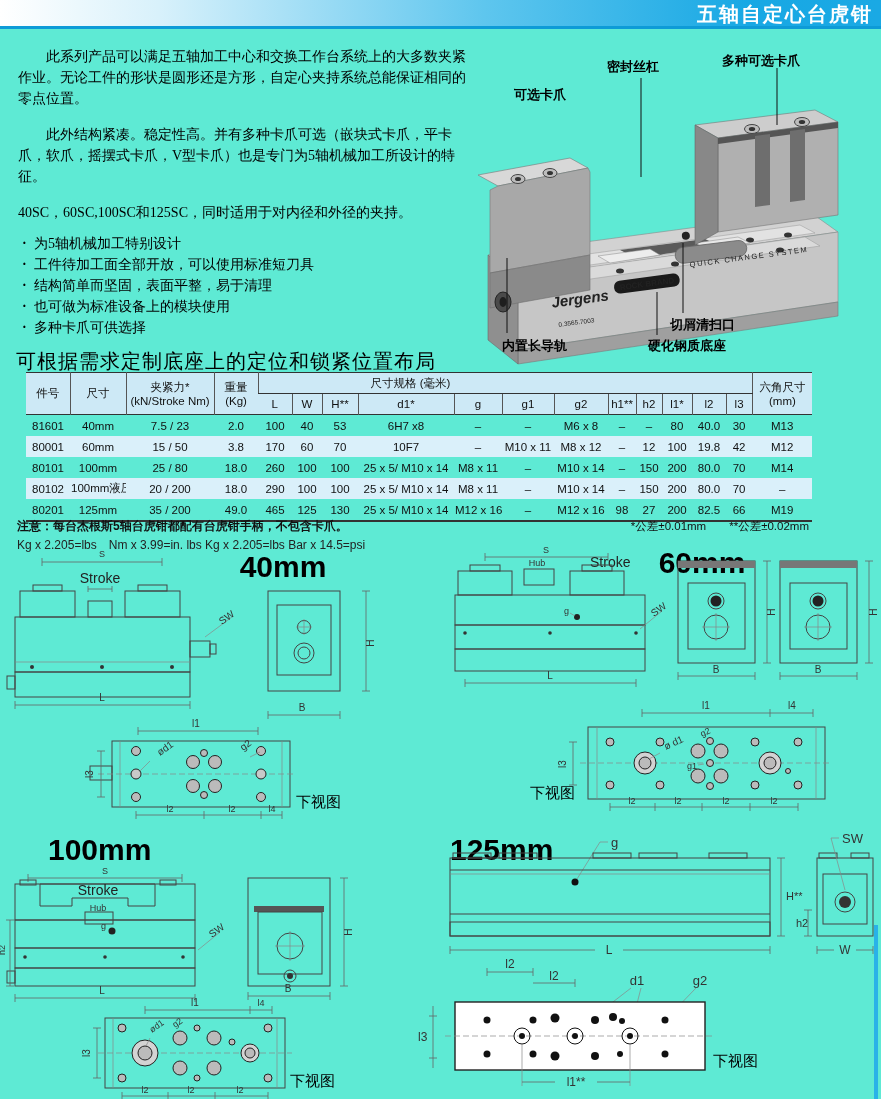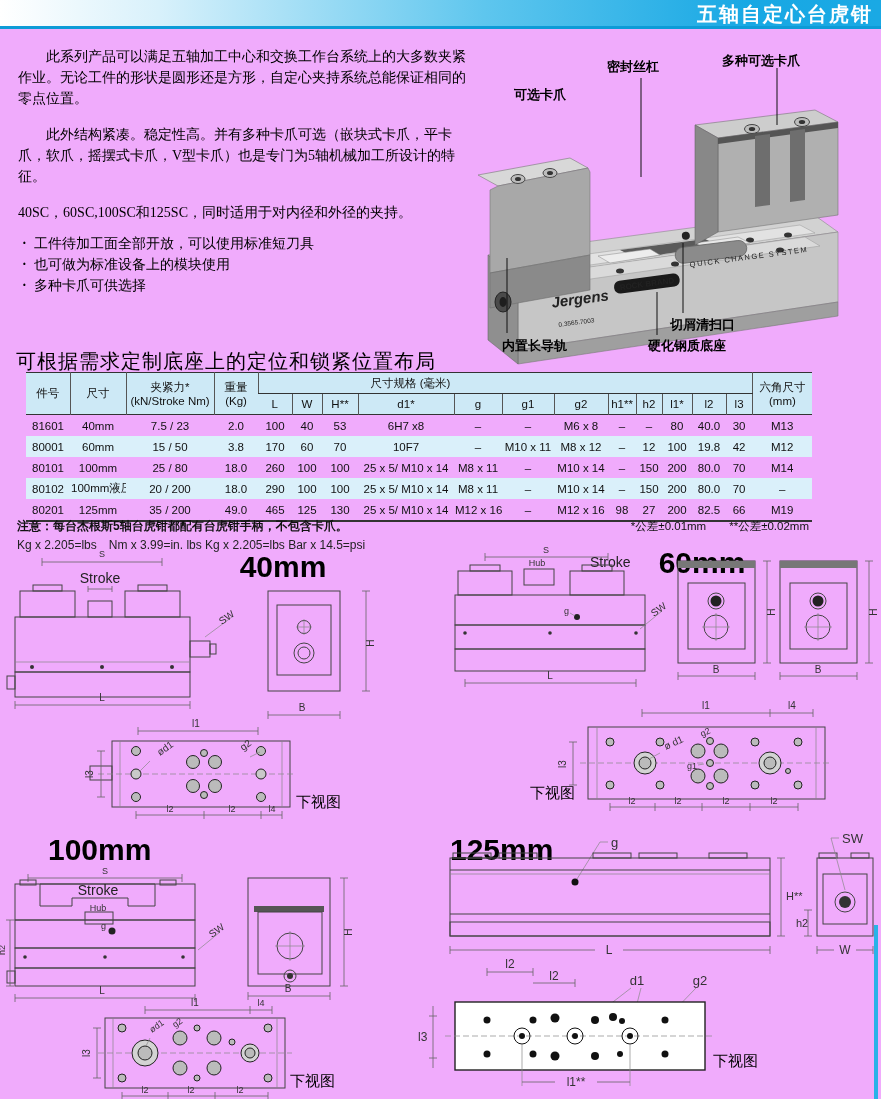--- a/index.html
+++ b/index.html
@@ -3,7 +3,7 @@
 <meta charset="utf-8">
 <style>
   html,body{margin:0;padding:0;background:#fff;}
-  .page{position:relative;width:881px;height:1099px;background:#f0abfc;overflow:hidden;
+  .page{position:relative;width:881px;height:1099px;background:#5eead4;overflow:hidden;
         font-family:"Liberation Sans",sans-serif;color:#111;}
   
   .hdr{position:absolute;left:0;top:0;width:881px;height:26px;

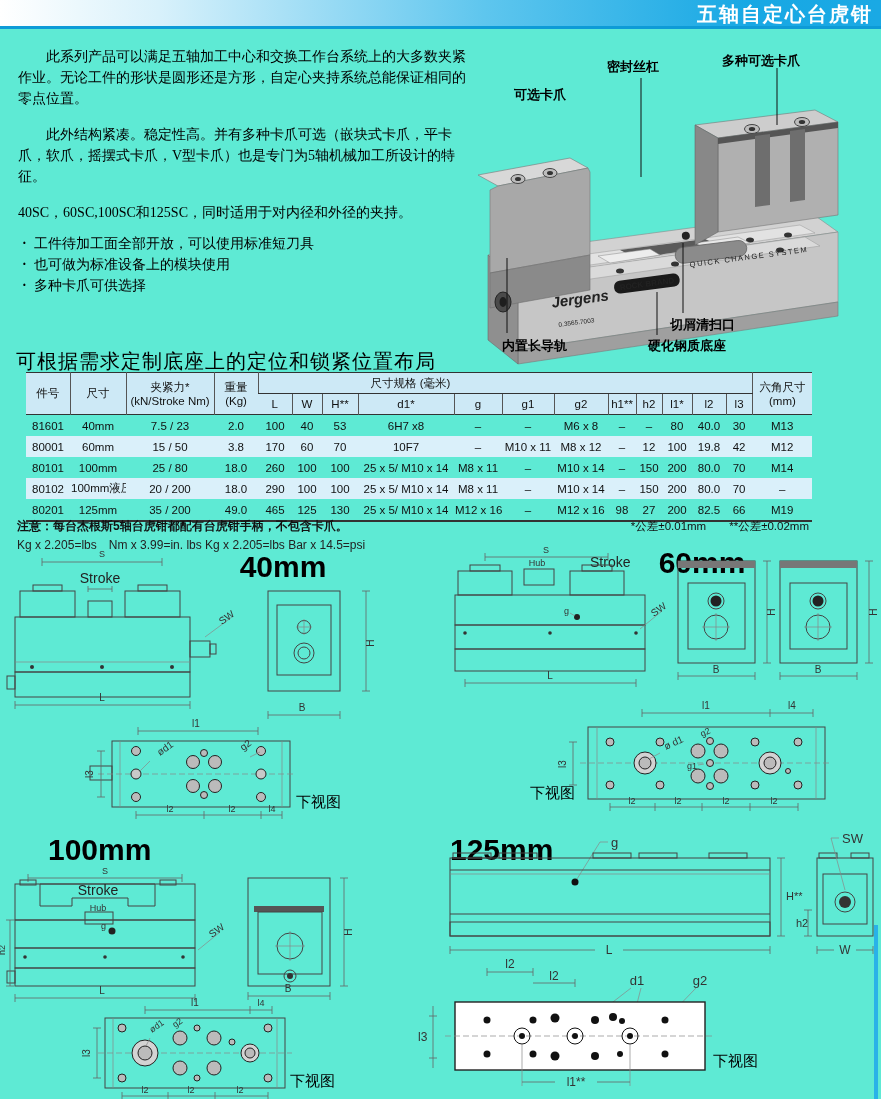--- a/index.html
+++ b/index.html
@@ -69,6 +69,7 @@
     <p>此外结构紧凑。稳定性高。并有多种卡爪可选（嵌块式卡爪，平卡爪，软爪，摇摆式卡爪，V型卡爪）也是专门为5轴机械加工所设计的特征。</p>
     <p class="series">40SC，60SC,100SC和125SC，同时适用于对内径和外径的夹持。</p>
     <ul class="bullets">
+      <li>为5轴机械加工特别设计</li>
       <li>工件待加工面全部开放，可以使用标准短刀具</li>
       <li>也可做为标准设备上的模块使用</li>
       <li>多种卡爪可供选择</li>

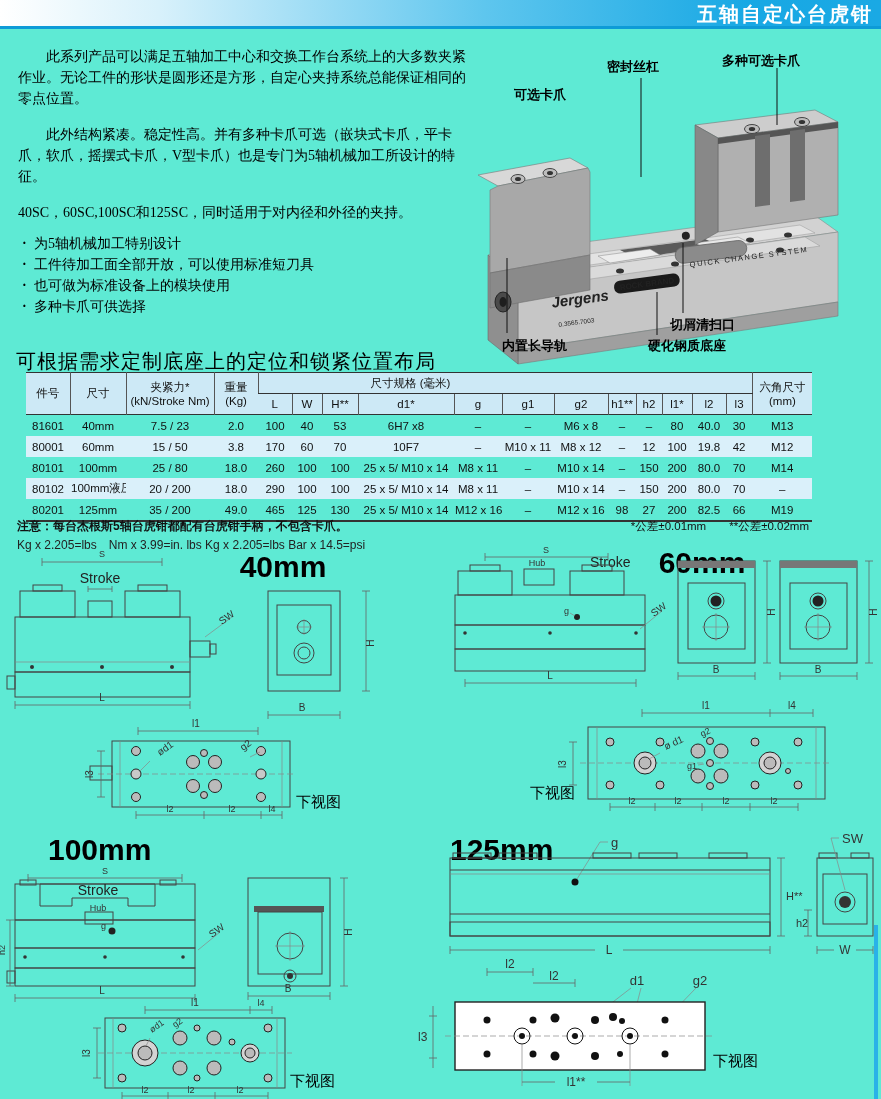--- a/index.html
+++ b/index.html
@@ -71,6 +71,7 @@
     <ul class="bullets">
       <li>为5轴机械加工特别设计</li>
       <li>工件待加工面全部开放，可以使用标准短刀具</li>
+      <li>结构简单而坚固，表面平整，易于清理</li>
       <li>也可做为标准设备上的模块使用</li>
       <li>多种卡爪可供选择</li>
     </ul>

